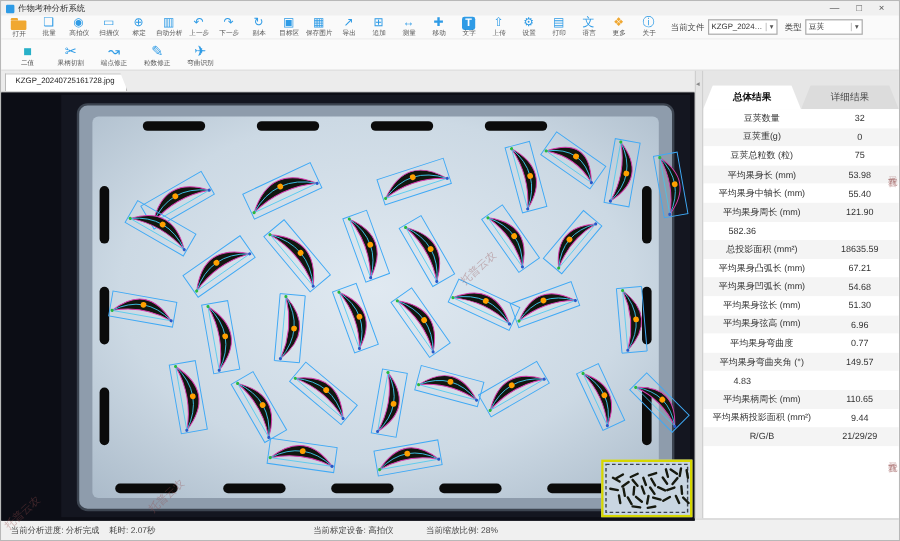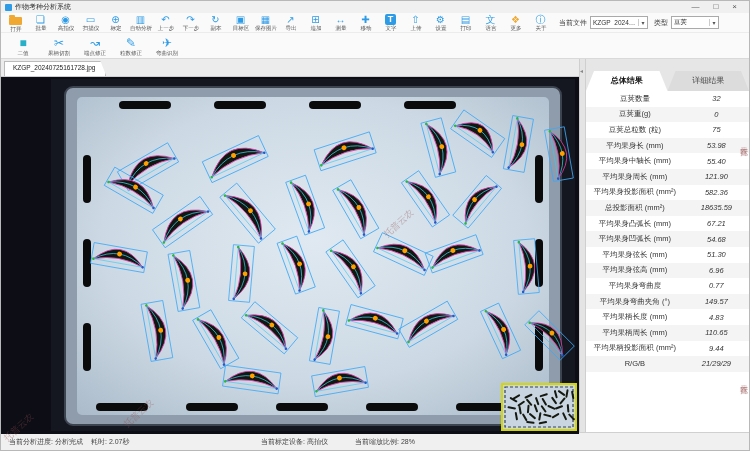--- a/index.html
+++ b/index.html
@@ -84,7 +84,7 @@
   .trow:nth-child(odd) { background:#ffffff; }
   .trow .tl { width:60%; display:flex; align-items:center; justify-content:center;
     white-space:nowrap; overflow:hidden; }
-  .trow .tv { width:40%; display:flex; align-items:center; justify-content:center;font-style:italic; }
+  .trow .tv { width:40%; display:flex; align-items:center; justify-content:center; }
 
   
   .statusbar { height:18px; background:#f0f0f0; border-top:1px solid #d0d0d0;

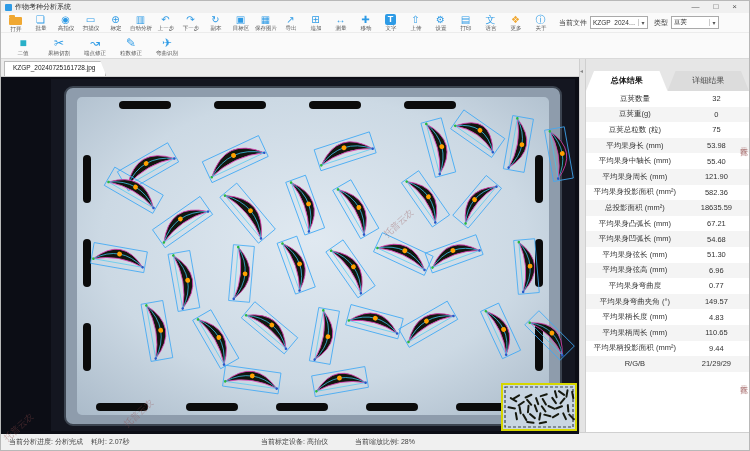--- a/index.html
+++ b/index.html
@@ -647,7 +647,6 @@
               <div class="tv">121.90</div>
             </div>
             <div class="trow">
-              <div class="tl">平均果身投影面积 (mm²)</div>
               <div class="tv">582.36</div>
             </div>
             <div class="trow">

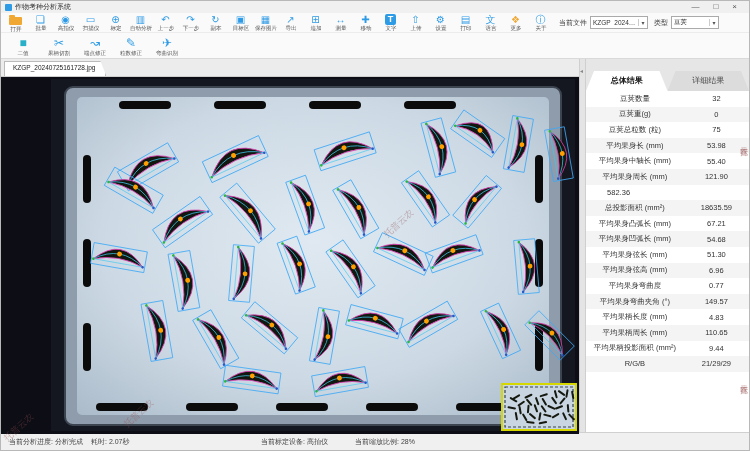--- a/index.html
+++ b/index.html
@@ -678,7 +678,6 @@
               <div class="tv">149.57</div>
             </div>
             <div class="trow">
-              <div class="tl">平均果柄长度 (mm)</div>
               <div class="tv">4.83</div>
             </div>
             <div class="trow">

